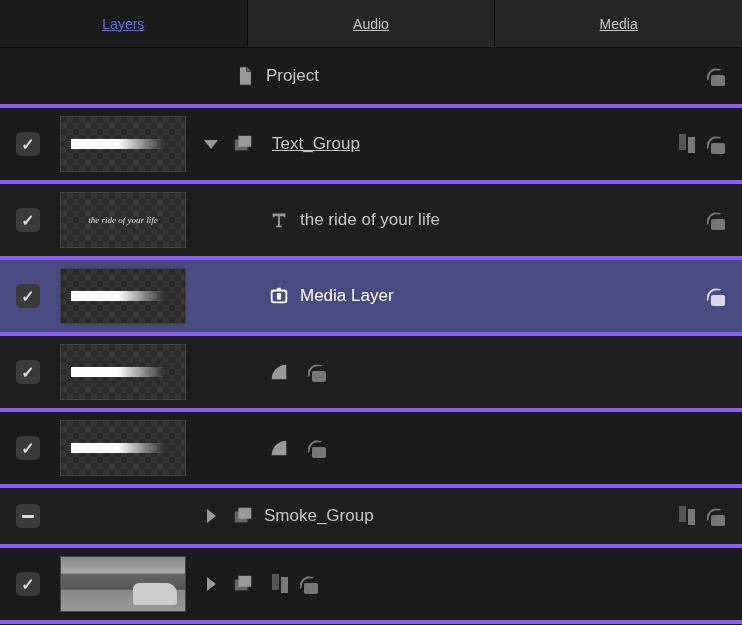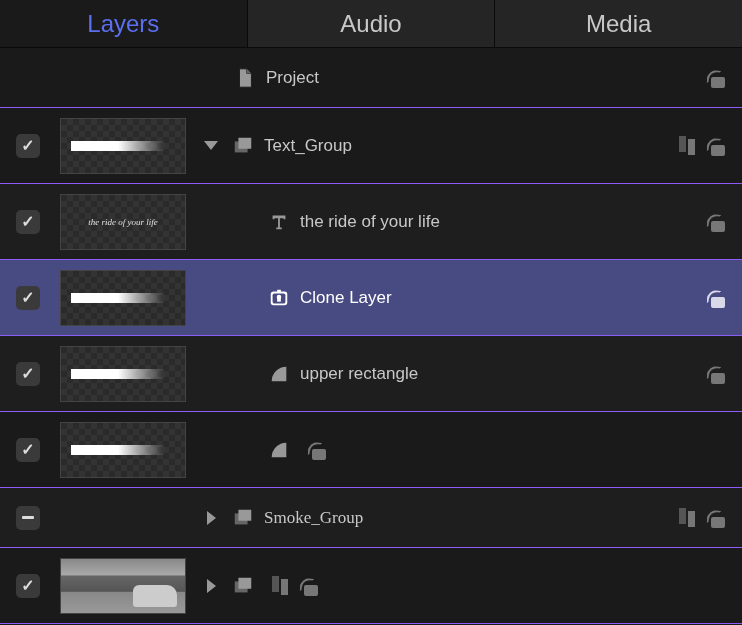--- a/index.html
+++ b/index.html
@@ -31,8 +31,9 @@
       justify-content: center;
       color: #c8c8c8;
       cursor: pointer;
-      font-size: 24px;
+      font-size: 14px;
       background: #252525;
+      text-decoration: underline;
     }
     .tab.active {
       background: #1a1a1a;

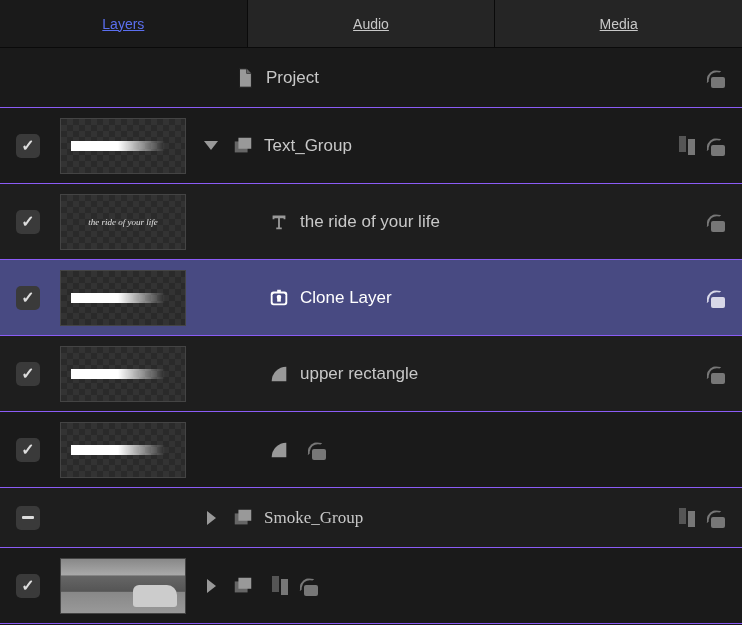--- a/index.html
+++ b/index.html
@@ -49,7 +49,7 @@
       display: flex;
       align-items: center;
       height: 76px;
-      border-bottom: 1px solid #8b5cf6;
+      border-bottom: 4px solid #8b5cf6;
       padding-right: 15px;
       background: #1a1a1a;
     }

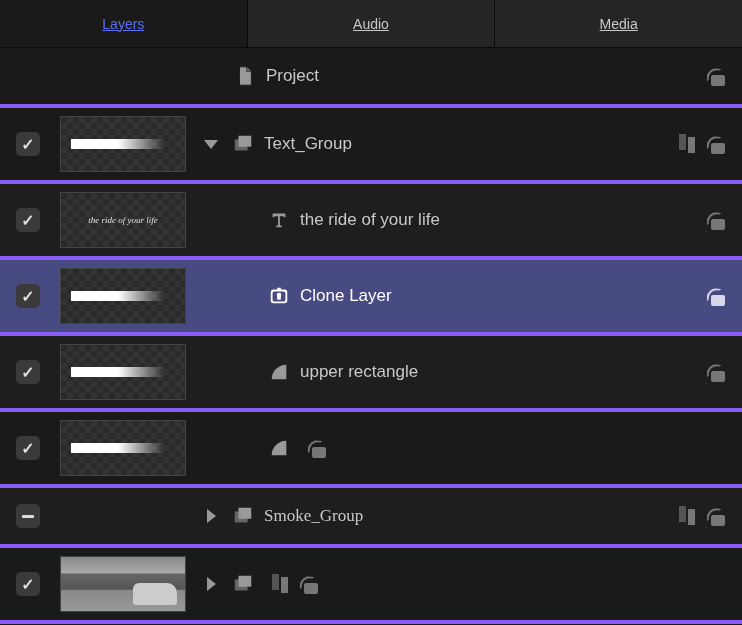--- a/index.html
+++ b/index.html
@@ -201,6 +201,8 @@
       padding-left: 4px;
     }
     .label.underlined {
+      text-decoration: underline;
+      margin-left: 8px;
     }
     
     

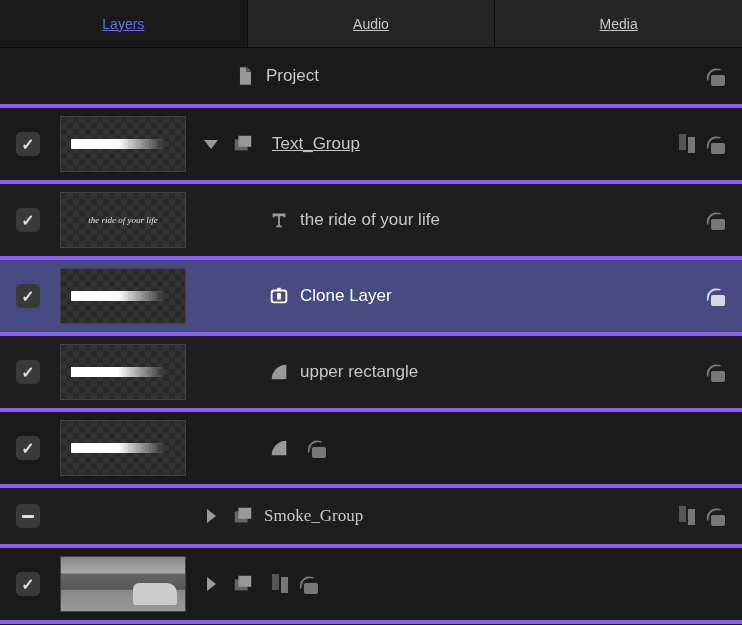--- a/index.html
+++ b/index.html
@@ -369,7 +369,7 @@
       <rect x="10" y="12" width="4" height="4" fill="#fff"></rect>
     </svg>
   </div>
-  <div class="label">Clone Layer</div>
+  <div class="label">Media Layer</div>
   <div class="right-icons">
     <div class="lock sel"></div>
   </div>

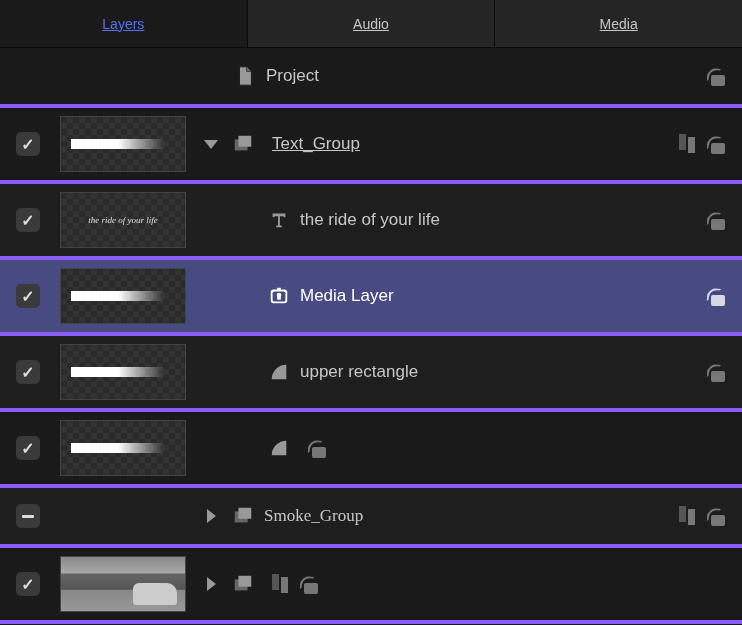--- a/index.html
+++ b/index.html
@@ -389,7 +389,6 @@
       <path d="M4 20 A 16 16 0 0 1 20 4 L20 20 Z" fill="#999"></path>
     </svg>
   </div>
-  <div class="label">upper rectangle</div>
   <div class="right-icons">
     <div class="lock"></div>
   </div>

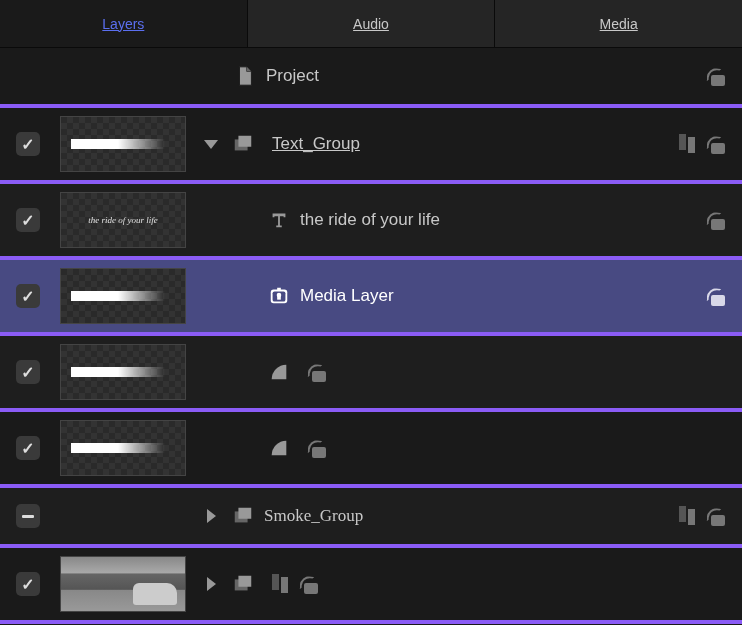--- a/index.html
+++ b/index.html
@@ -58,7 +58,6 @@
     }
     .row.group-row {
       height: 60px;
-      font-family: Liberation Serif, serif;
     }
     .row.alt {
       background: #1e1e1e;

